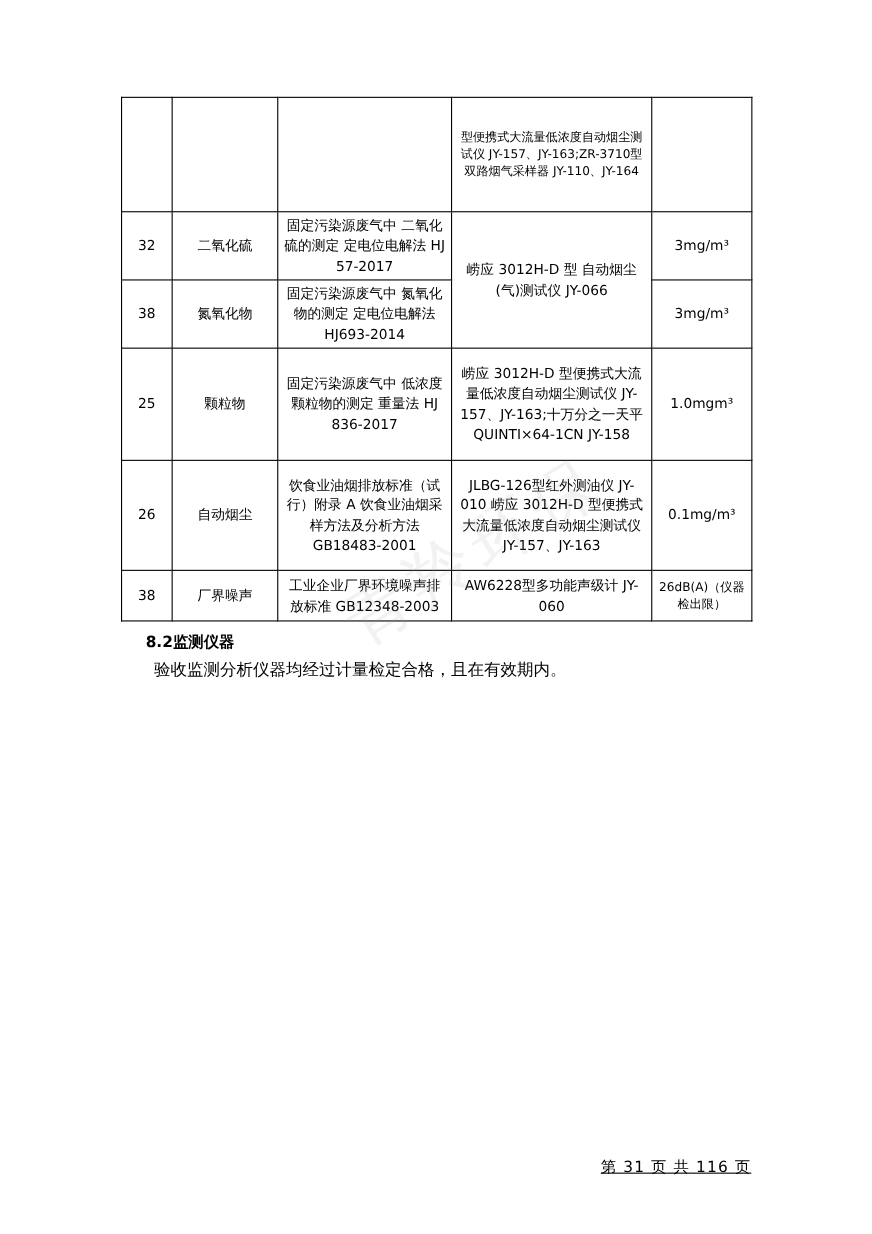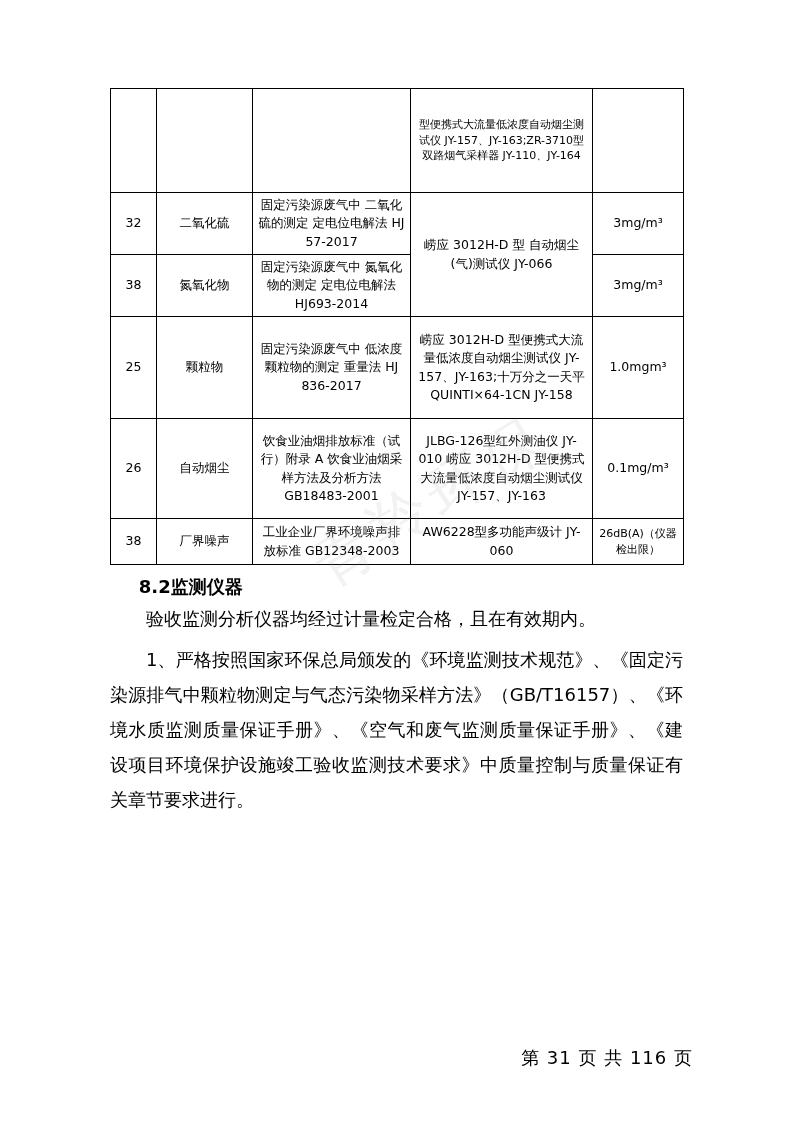--- a/index.html
+++ b/index.html
@@ -69,7 +69,7 @@
   }
   .indent2 { text-indent: 2em; }
   .heading {
-    font-size: 18px;
+    font-size: 14px;
     font-weight: bold;
     margin: 10px 0 0 0;
     text-indent: 1.6em;

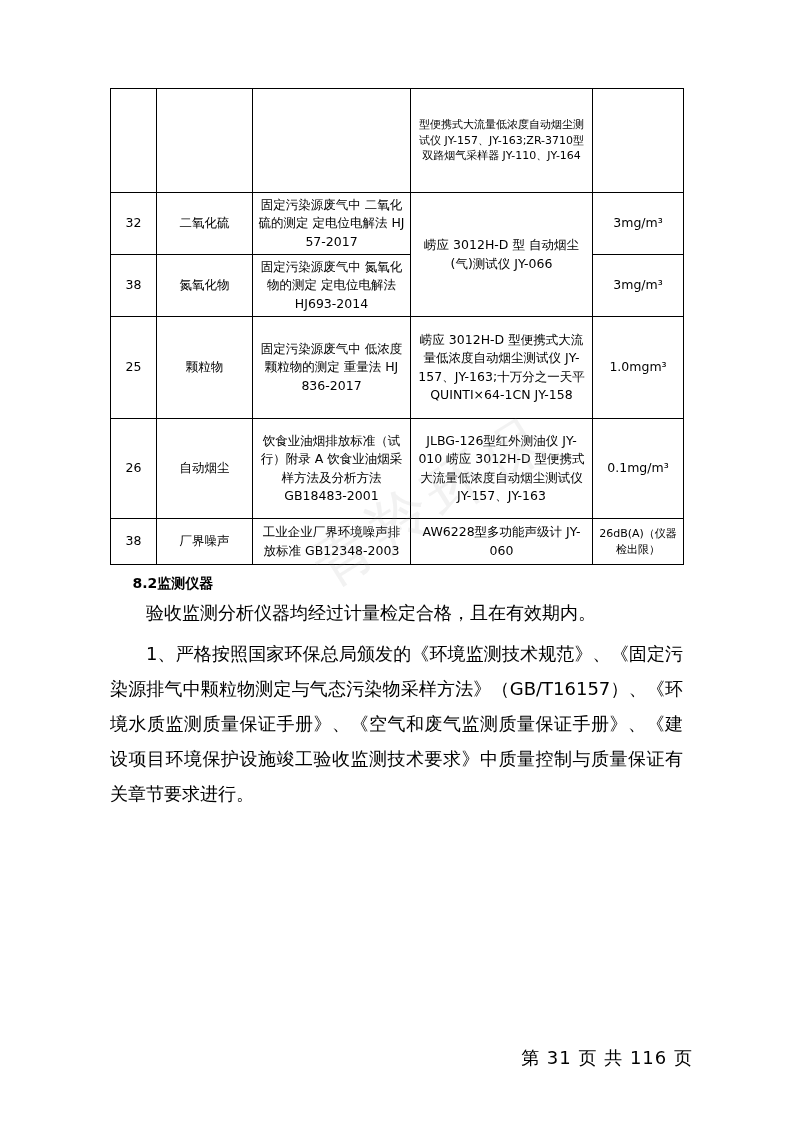--- a/index.html
+++ b/index.html
@@ -62,7 +62,7 @@
   .cell-sub { font-size: 11px; }
 
   .body-text {
-    font-size: 18px;
+    font-size: 15px;
     line-height: 1.95;
     text-align: justify;
     margin: 0;

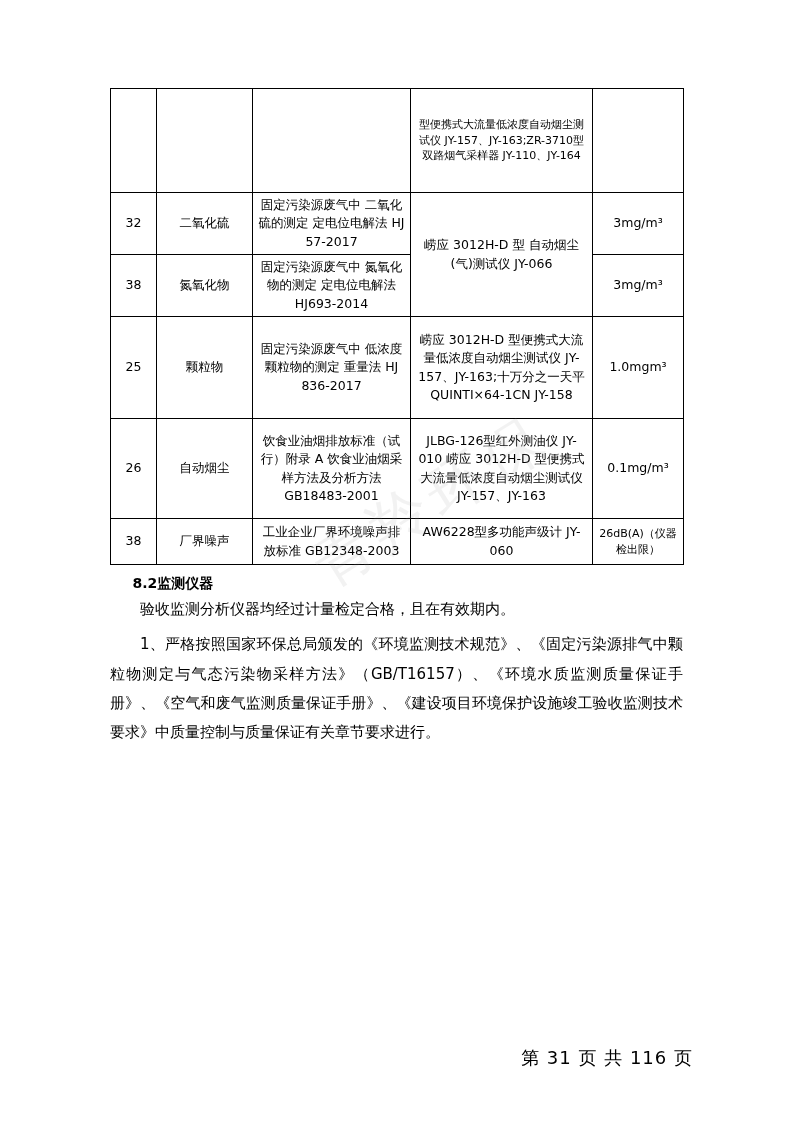--- a/index.html
+++ b/index.html
@@ -153,7 +153,6 @@
   </div>
 
   <div class="sect">
-    <p class="body-text indent2 para">1、严格按照国家环保总局颁发的《环境监测技术规范》、《固定污染源排气中颗粒物测定与气态污染物采样方法》（GB/T16157）、《环境水质监测质量保证手册》、《空气和废气监测质量保证手册》、《建设项目环境保护设施竣工验收监测技术要求》中质量控制与质量保证有关章节要求进行。</p>
   </div>
 
   <div class="footer">第 31 页 共 116 页</div>

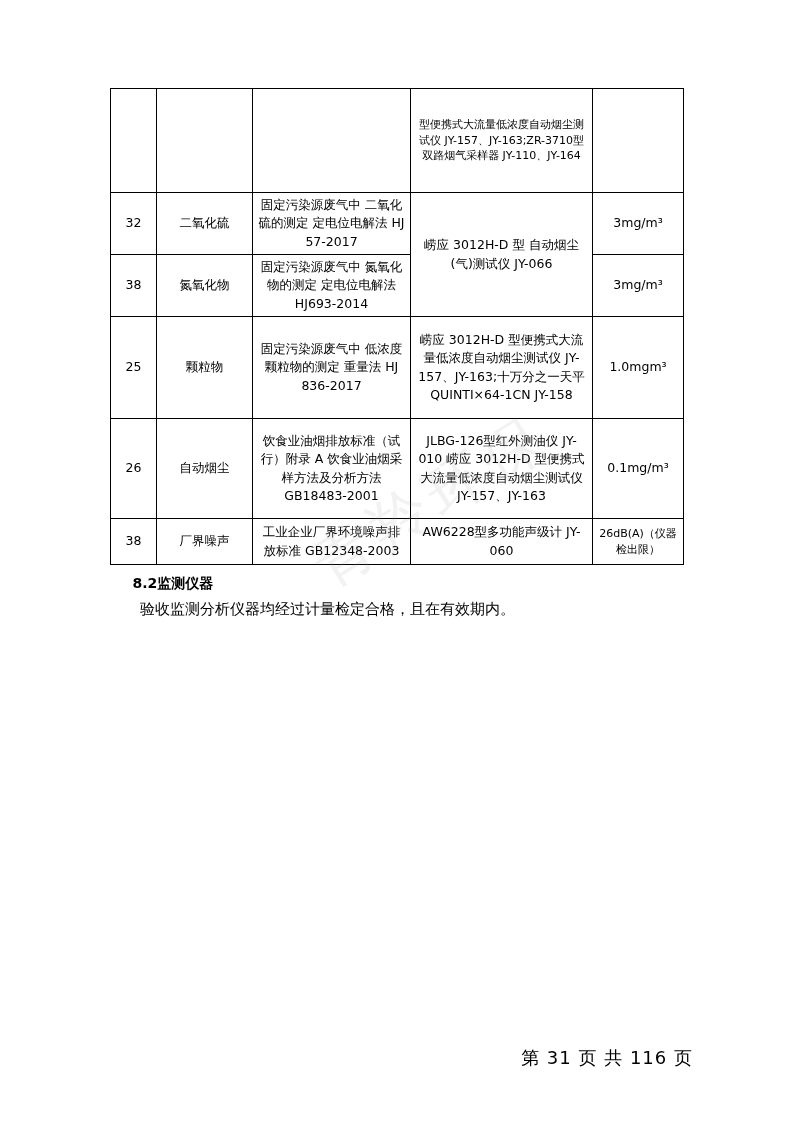--- a/index.html
+++ b/index.html
@@ -77,10 +77,11 @@
   .para { margin-top: 2px; }
   .footer {
     position: absolute;
-    right: 100px;
+    right: 110px;
     bottom: 52px;
-    font-size: 18px;
+    font-size: 14px;
     letter-spacing: 1px;
+    text-decoration: underline;
   }
   .tbl-wrap { position: relative; z-index: 1; }
   .sect { margin-top: 6px; }

